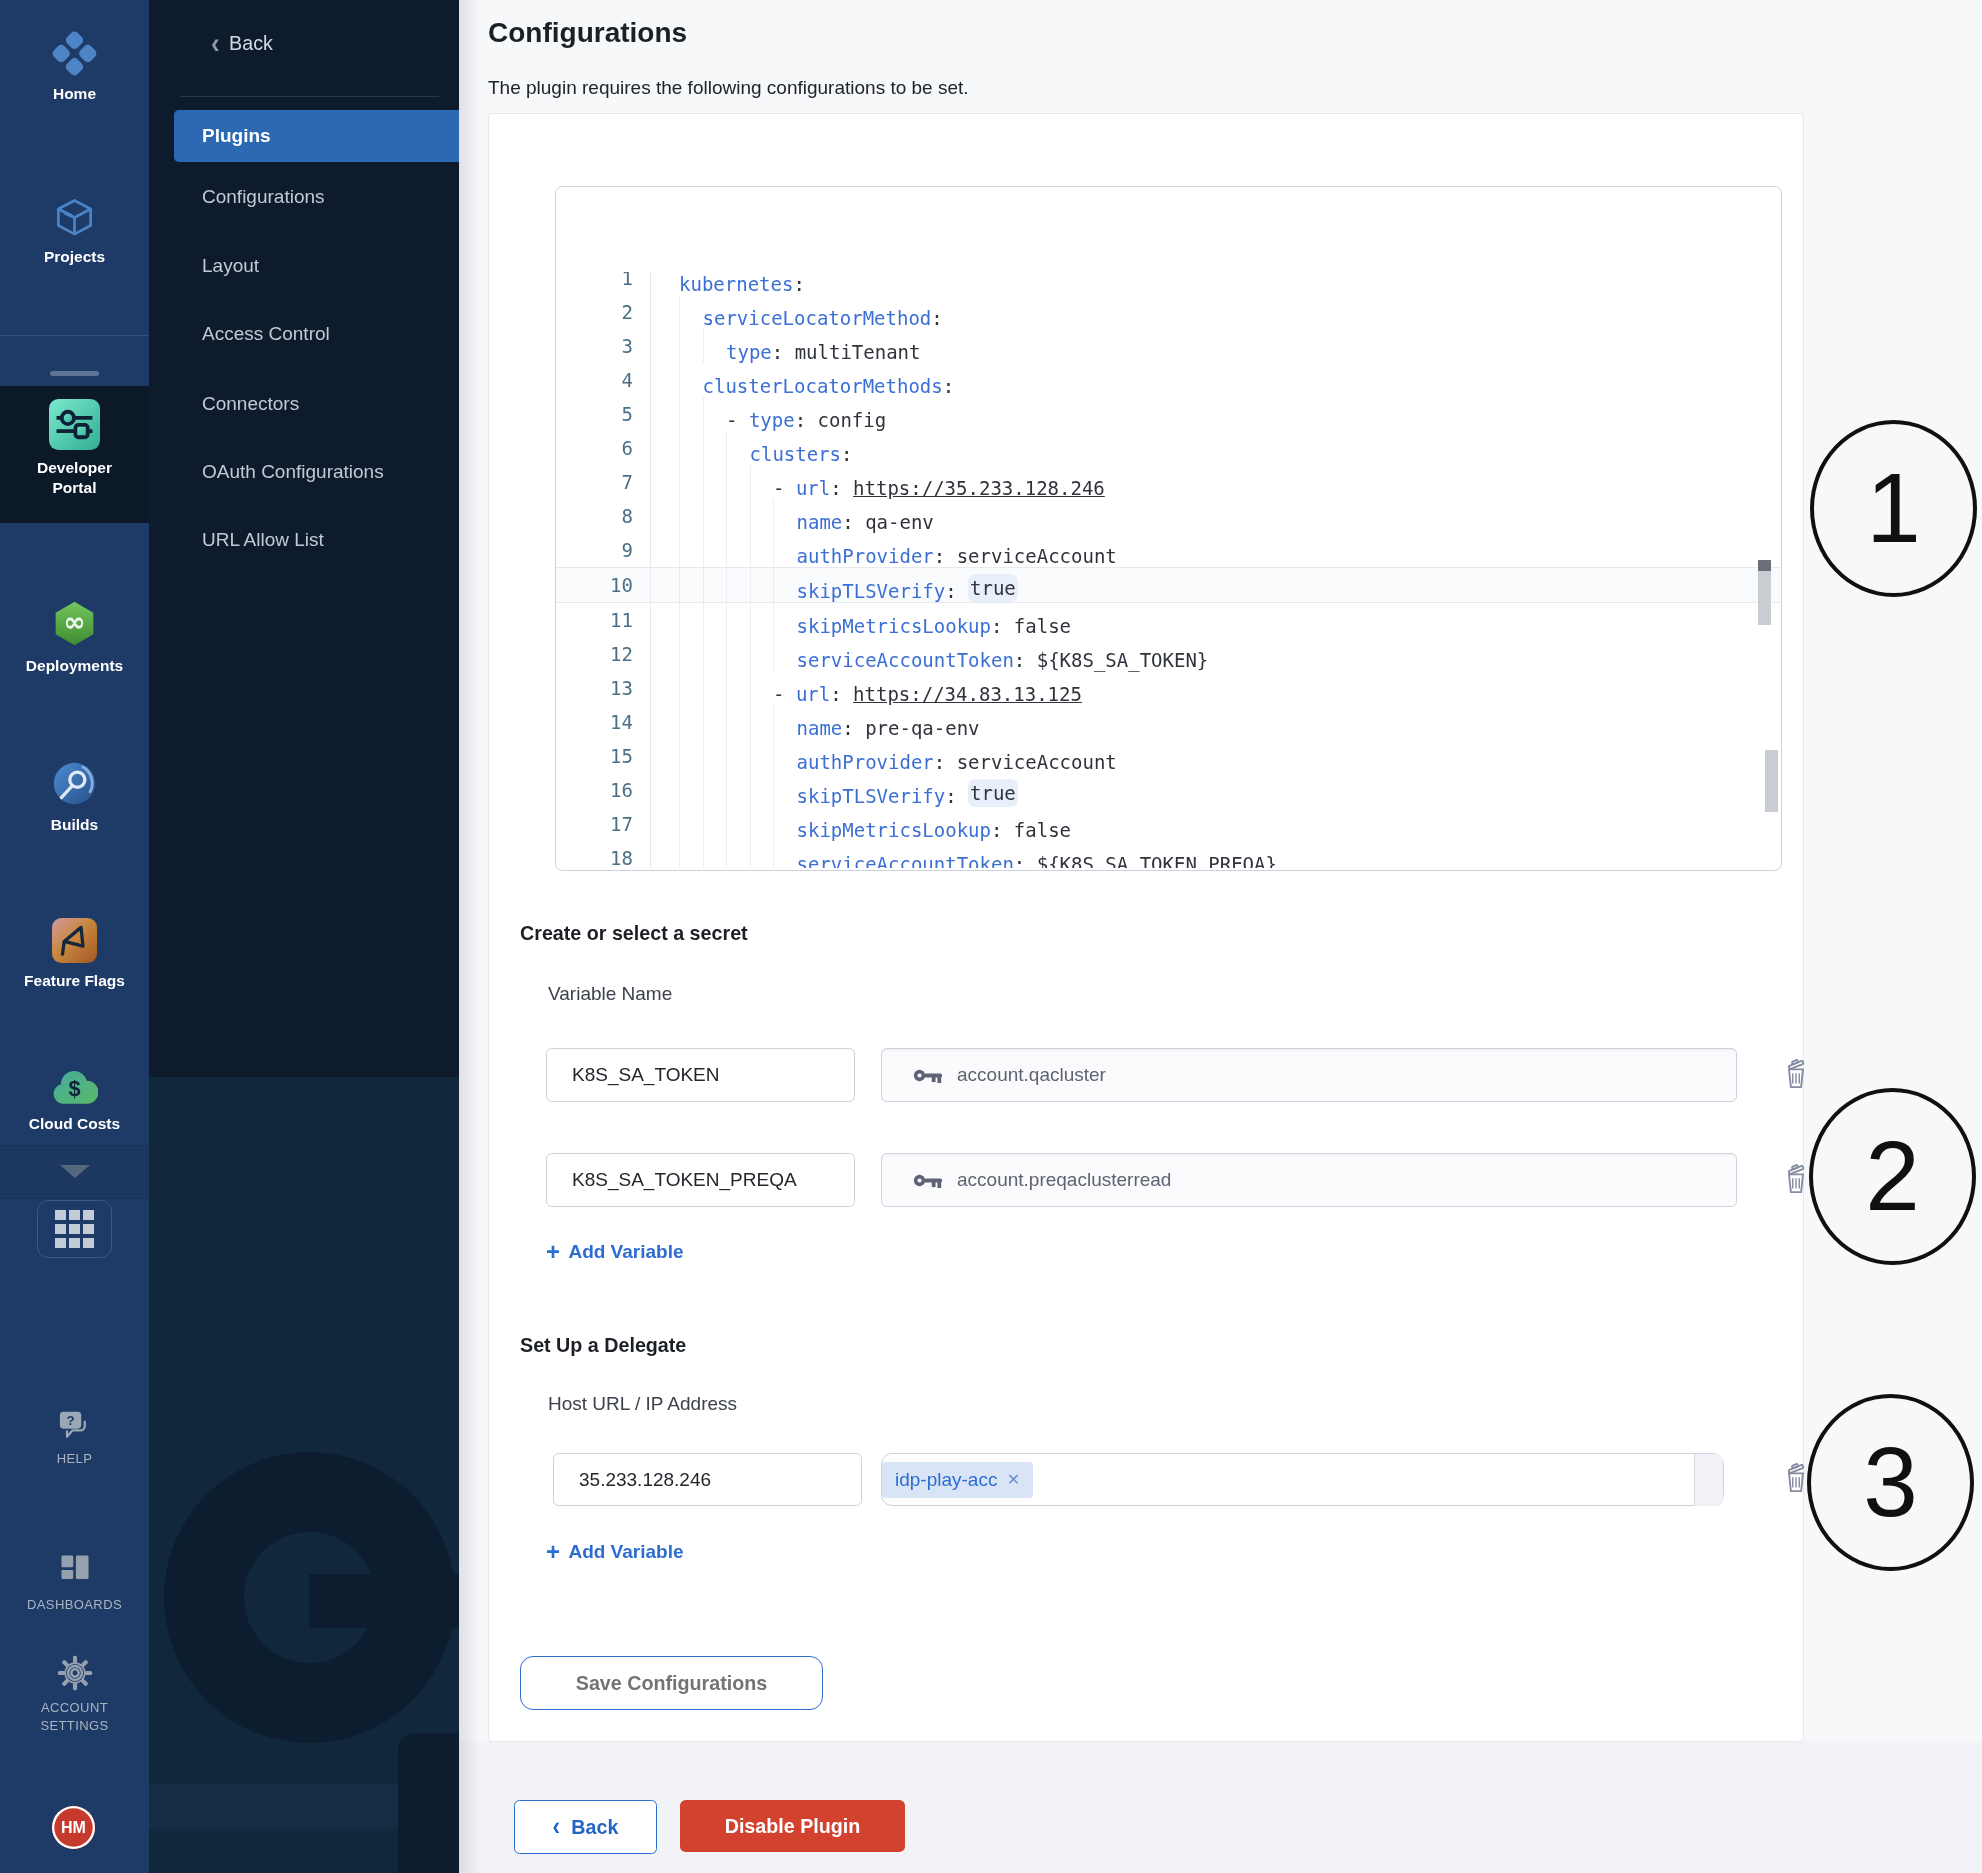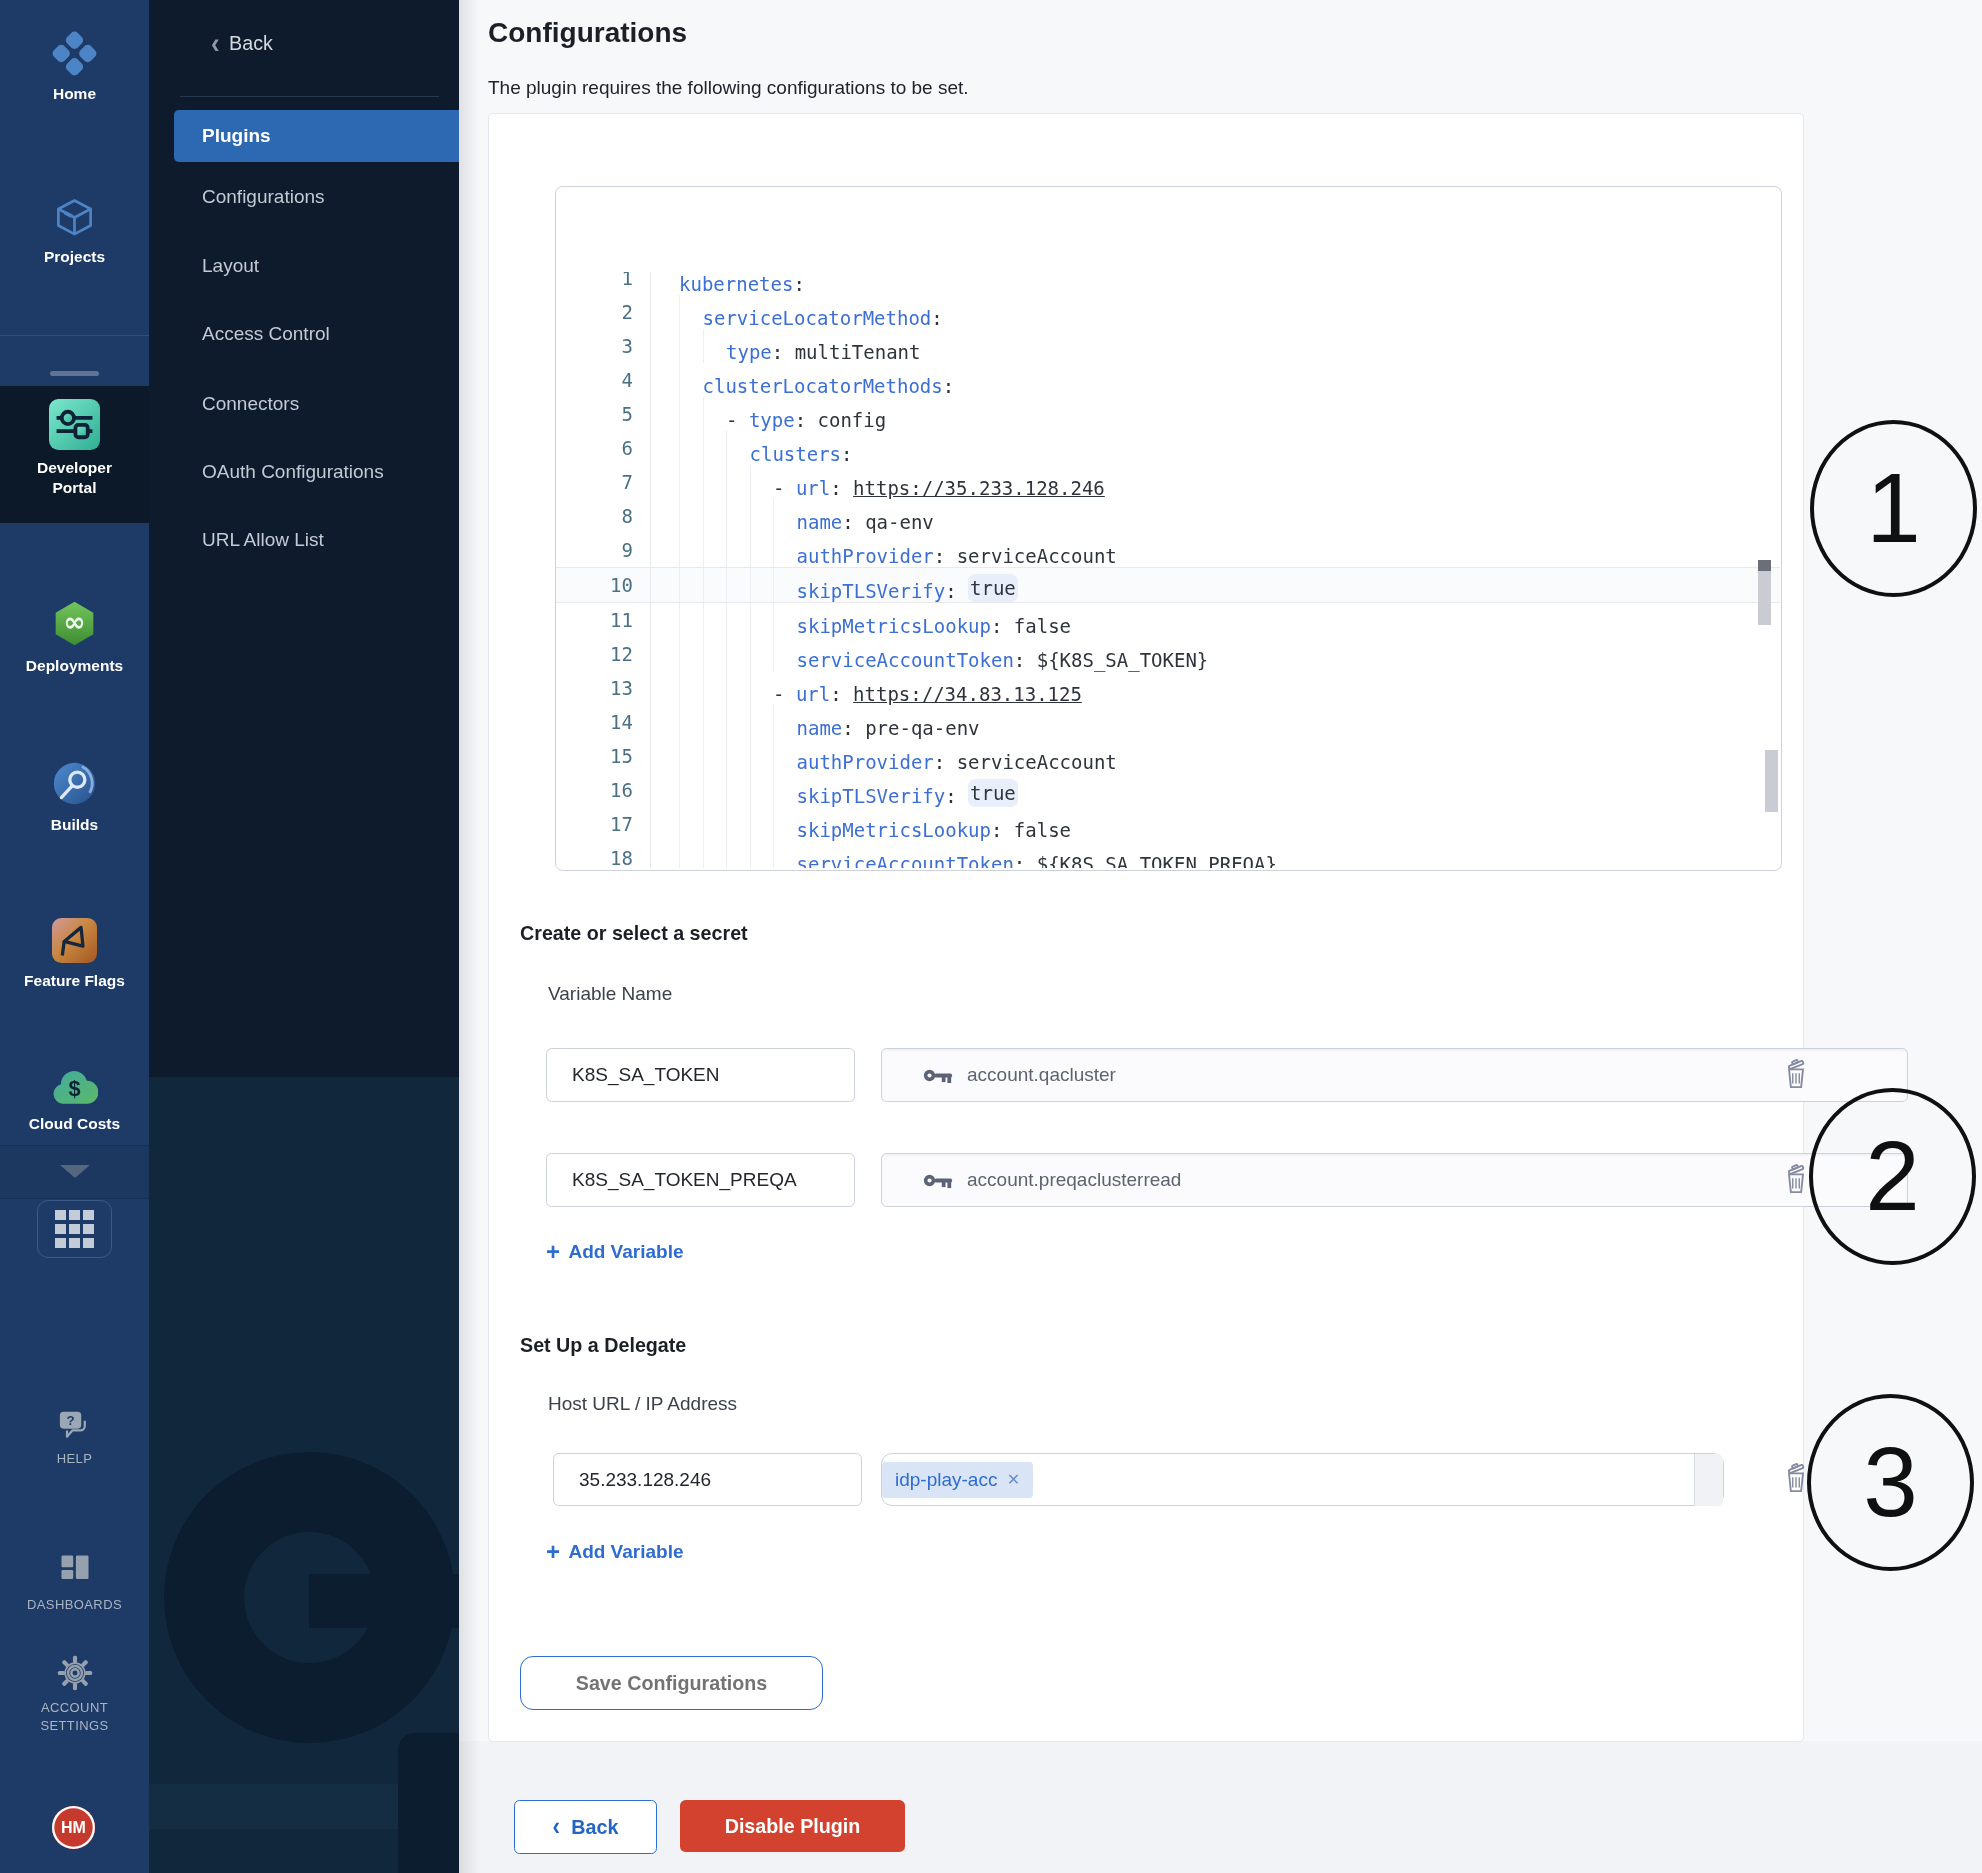--- a/index.html
+++ b/index.html
@@ -85,8 +85,8 @@
   .field-label{position:absolute;left:89px;font-size:19px;color:#3c414c}
   .name-input{position:absolute;left:87px;width:309px;height:54px;background:#fff;border:0.9px solid #ccd1dc;border-radius:5.6px;
               display:flex;align-items:center;padding-left:25px;box-sizing:border-box;font-size:19px;color:#23262c}
-  .secret-input{position:absolute;left:422px;width:1027px;height:54px;background:#fbfbfd;border:0.9px solid #ccd1dc;border-radius:5.6px;
-                box-shadow:inset 0 1.9px 1.9px rgba(60,70,90,.05);display:flex;align-items:center;padding-left:40px;box-sizing:border-box;
+  .secret-input{position:absolute;left:422px;width:856px;height:54px;background:#fbfbfd;border:0.9px solid #ccd1dc;border-radius:5.6px;
+                box-shadow:inset 0 1.9px 1.9px rgba(60,70,90,.05);display:flex;align-items:center;padding-left:30px;box-sizing:border-box;
                 gap:13px;font-size:19px;color:#5d6370;cursor:pointer}
   .trash-btn{position:absolute;left:1323px;width:32px;height:36px;cursor:pointer}
   .add-link{position:absolute;left:87px;display:flex;align-items:center;gap:8.4px;color:#2d6cd0;cursor:pointer}

